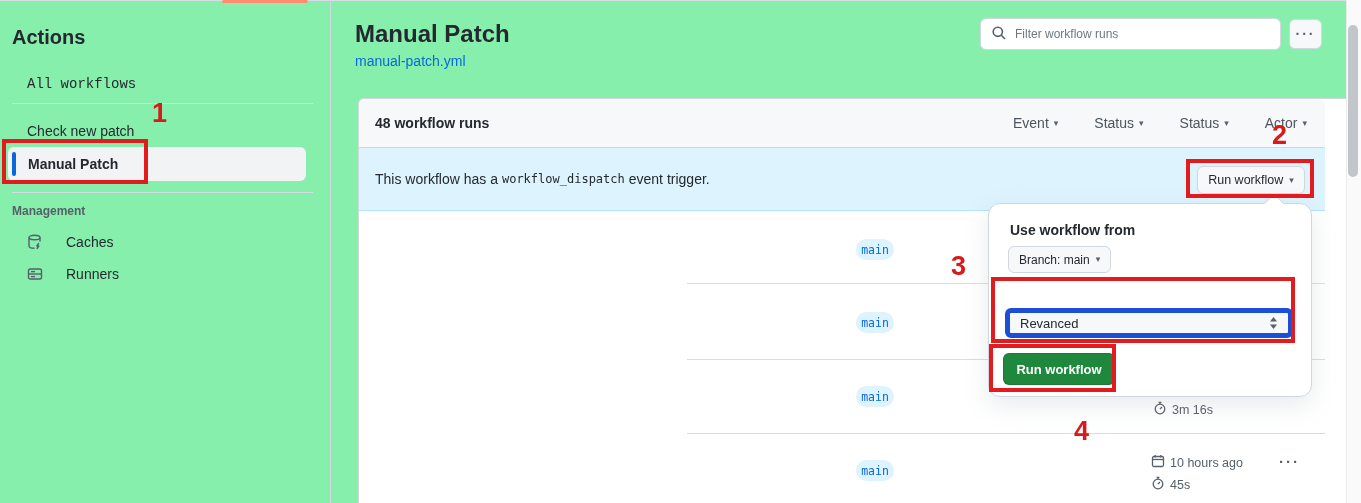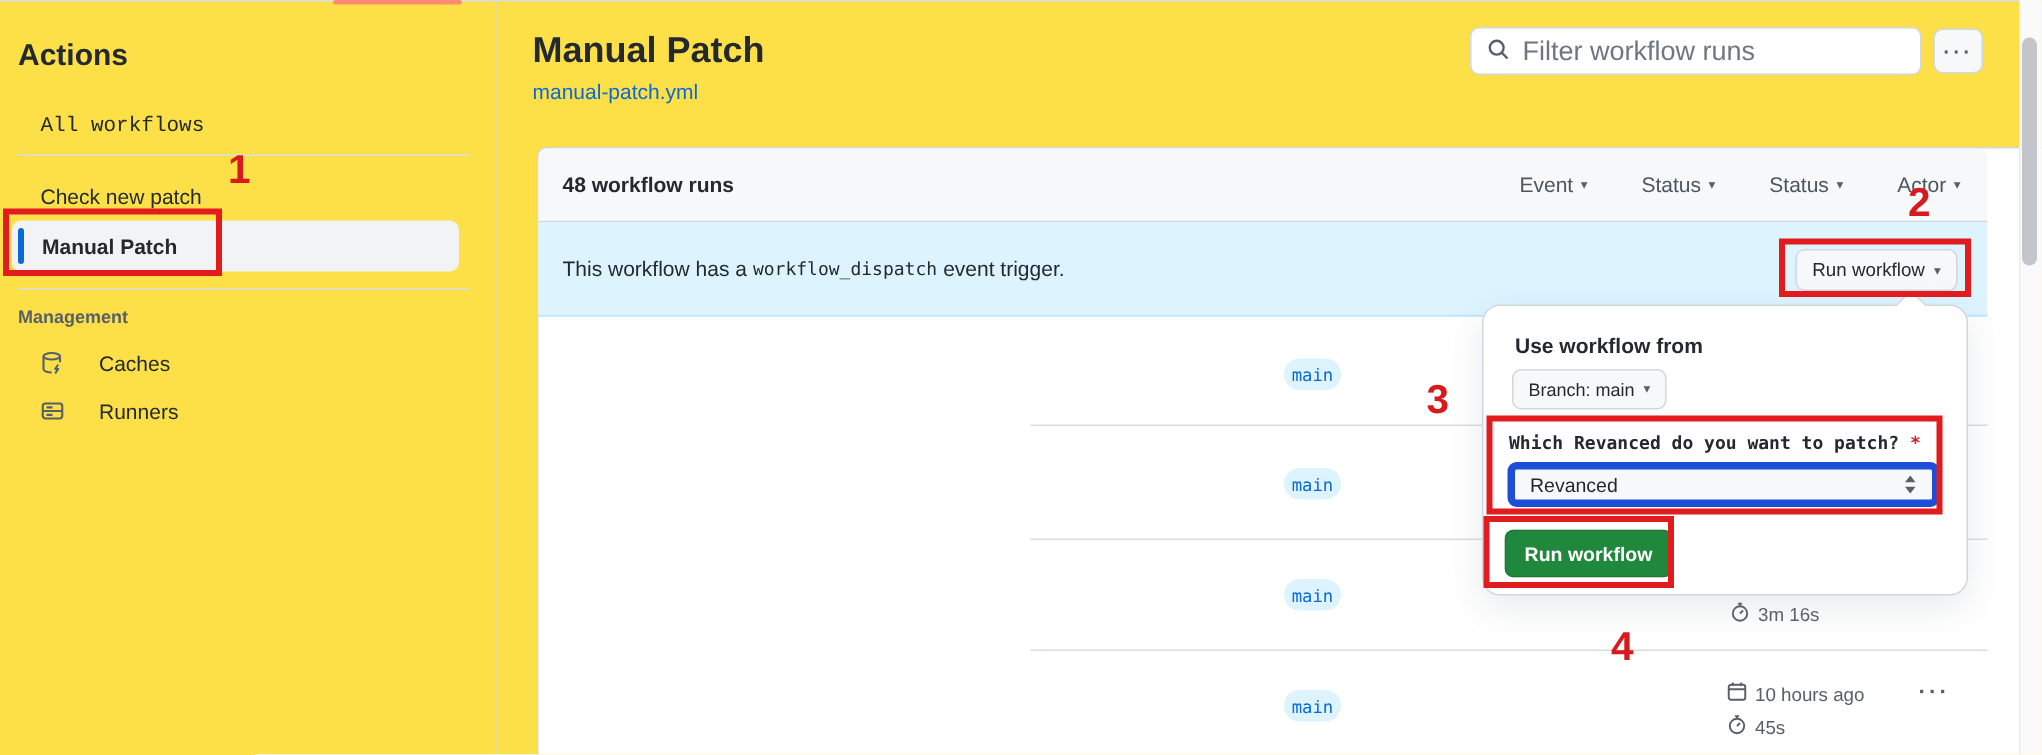--- a/index.html
+++ b/index.html
@@ -6,7 +6,7 @@
   html,body { background:#fff; }
   .canvas {
     position: relative; width: 1361px; height: 503px; overflow: hidden;
-    background: #fde047; font-family: "Liberation Sans", sans-serif;
+    background: #86efac; font-family: "Liberation Sans", sans-serif;
     color: #24292f; font-size: 14px;
   }
   .abs { position: absolute; }

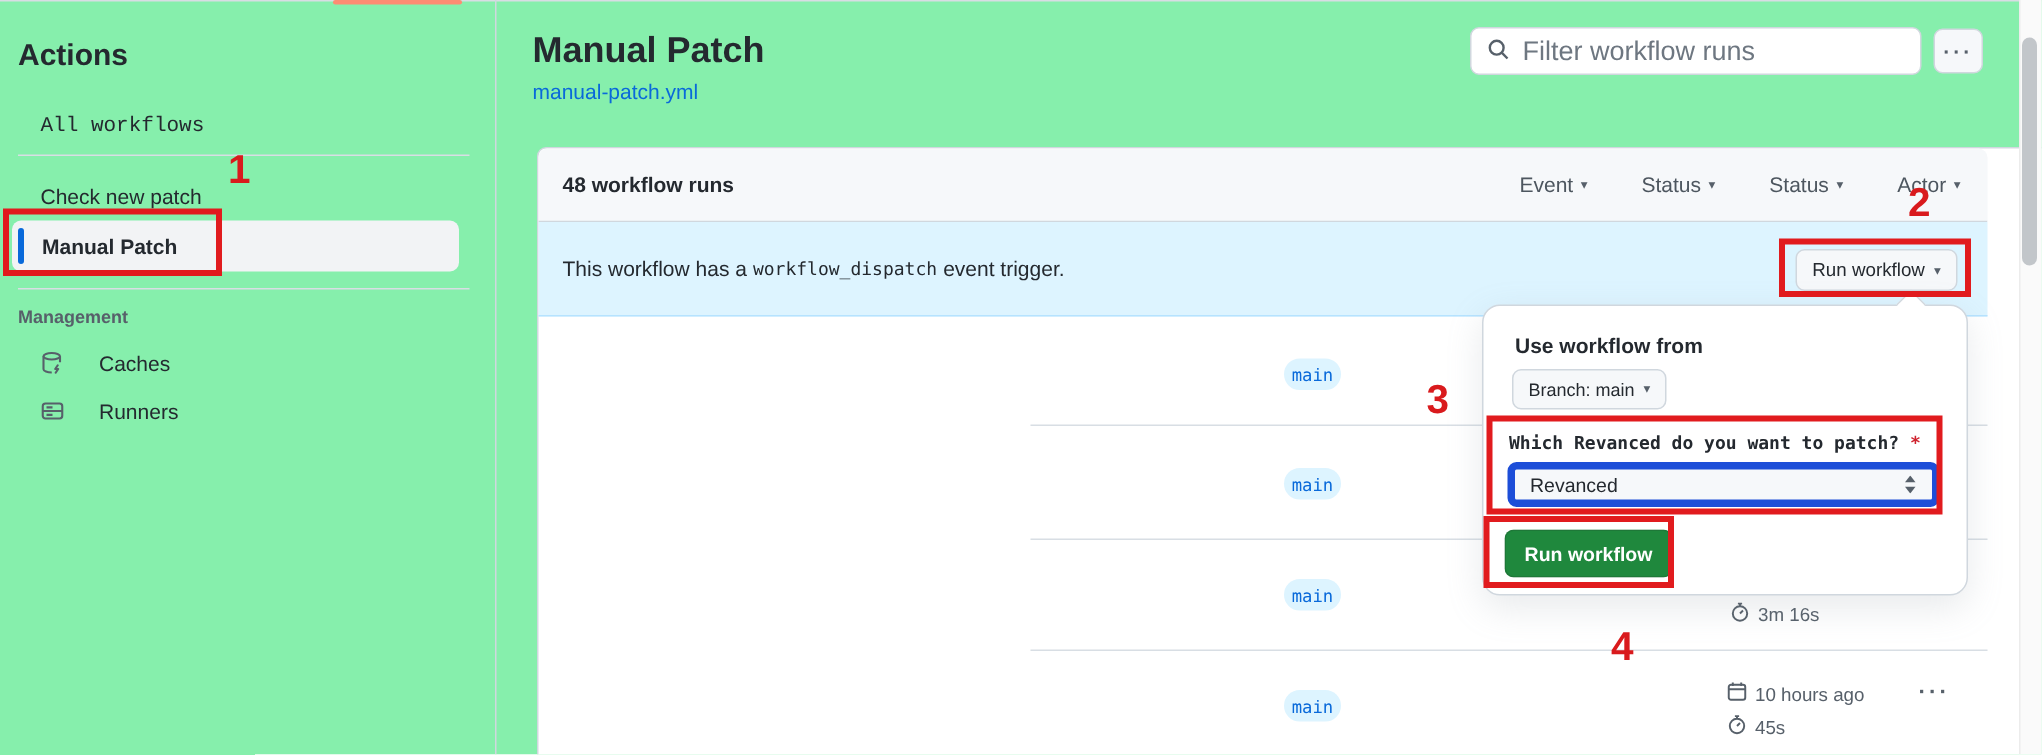--- a/index.html
+++ b/index.html
@@ -41,7 +41,7 @@
   .file-link { left:355px; top:53px; font-size:14px; color:#0969da; cursor:pointer; }
   .search-box { left:980px; top:18px; width:301px; height:32px; border:1px solid #d0d7de;
     border-radius:6px; background:#fff; display:flex; align-items:center; padding:0 10px; gap:8px; }
-  .search-placeholder { color:#6e7781; font-size:18px; }
+  .search-placeholder { color:#6e7781; font-size:12px; }
   .header-kebab { left:1289px; top:19px; width:33px; height:30px; }
   .kebab-dots { color:#57606a; font-size:14px; font-weight:700; letter-spacing:2px; line-height:1; }
 

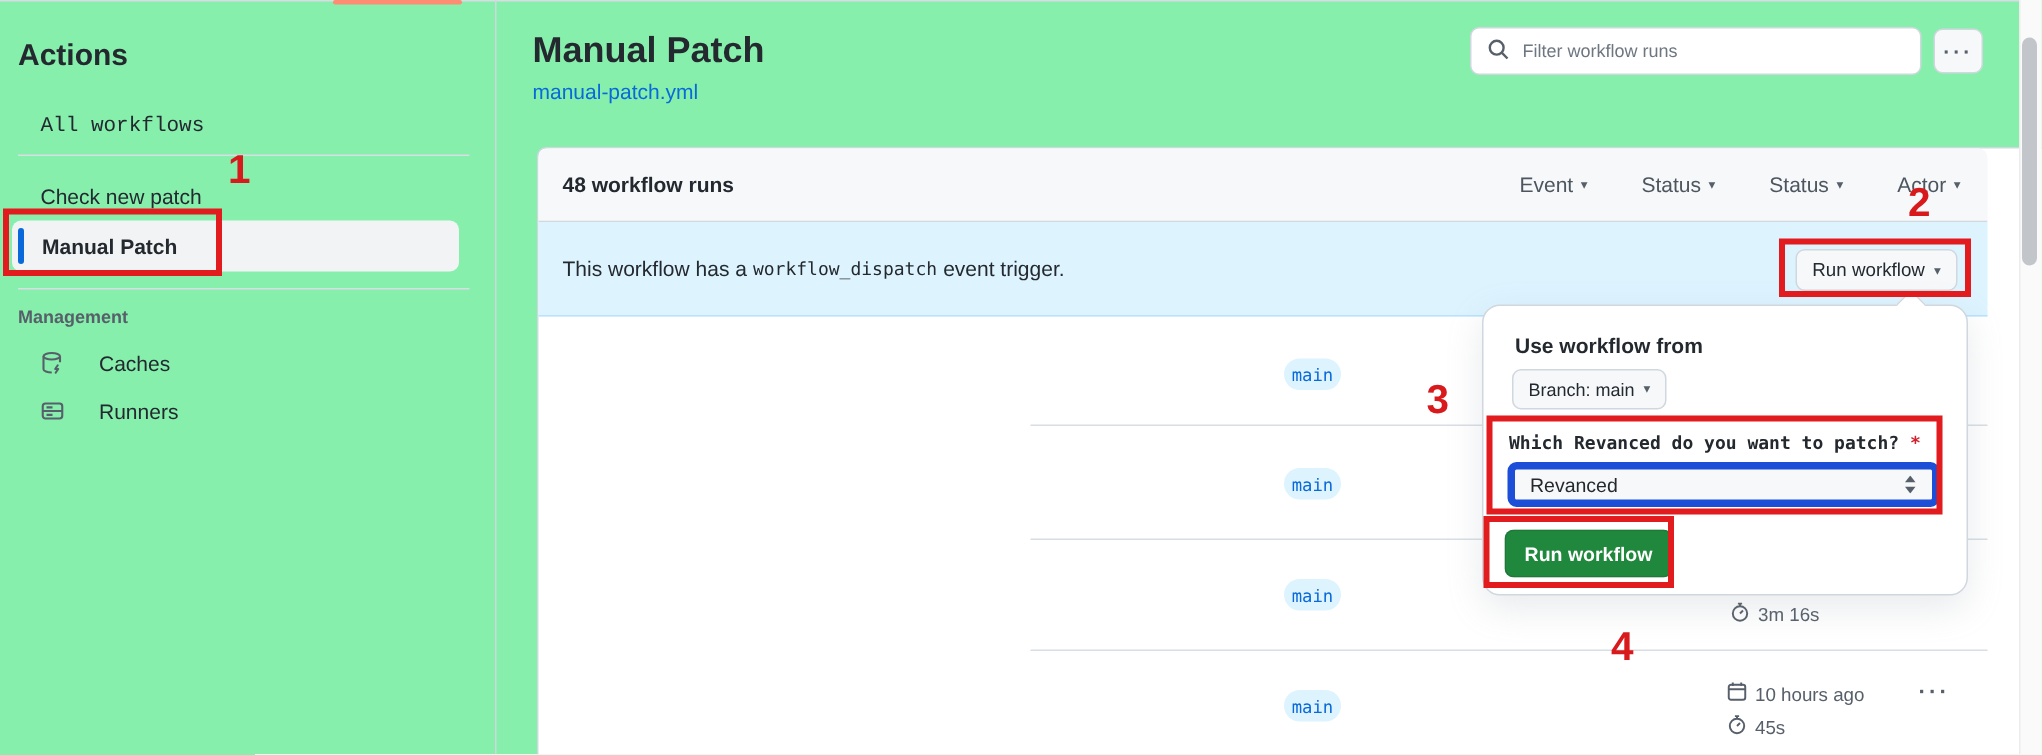--- a/index.html
+++ b/index.html
@@ -256,10 +256,6 @@
       <span>Branch: main</span>
       <span class="caret">▾</span>
     </div>
-    <div class="input-label">
-      <span>Which Revanced do you want to patch?</span>
-      <span class="required-mark">*</span>
-    </div>
     <div class="input-select">
       <span>Revanced</span>
       <span class="select-arrows">

